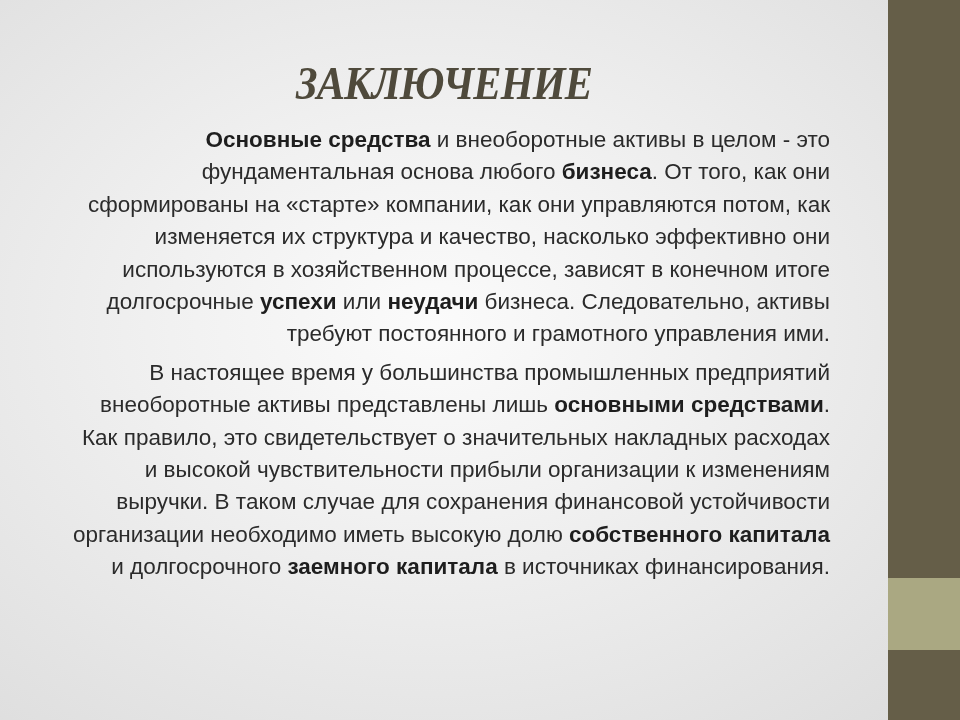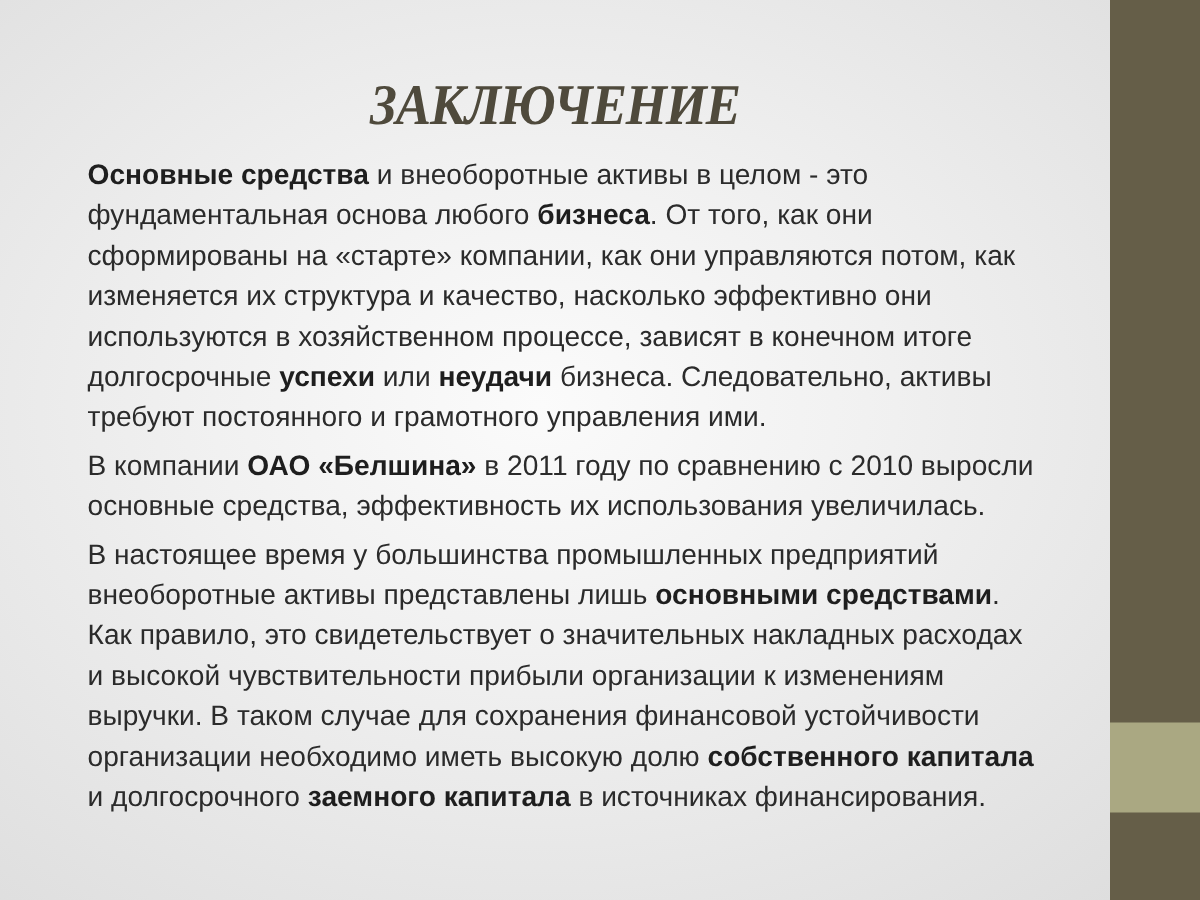--- a/index.html
+++ b/index.html
@@ -29,7 +29,7 @@
     position: absolute; left: 70px; top: 124px; width: 760px;
     color: #2b2b2b; font-size: 22.5px; line-height: 32.4px;
   }
-  .para { margin: 0 0 6px 0; }
+  .para { margin: 0 0 6px 0; text-align: right; }
   .para b { font-weight: bold; color: #1e1e1e; }
 </style>
 </head>

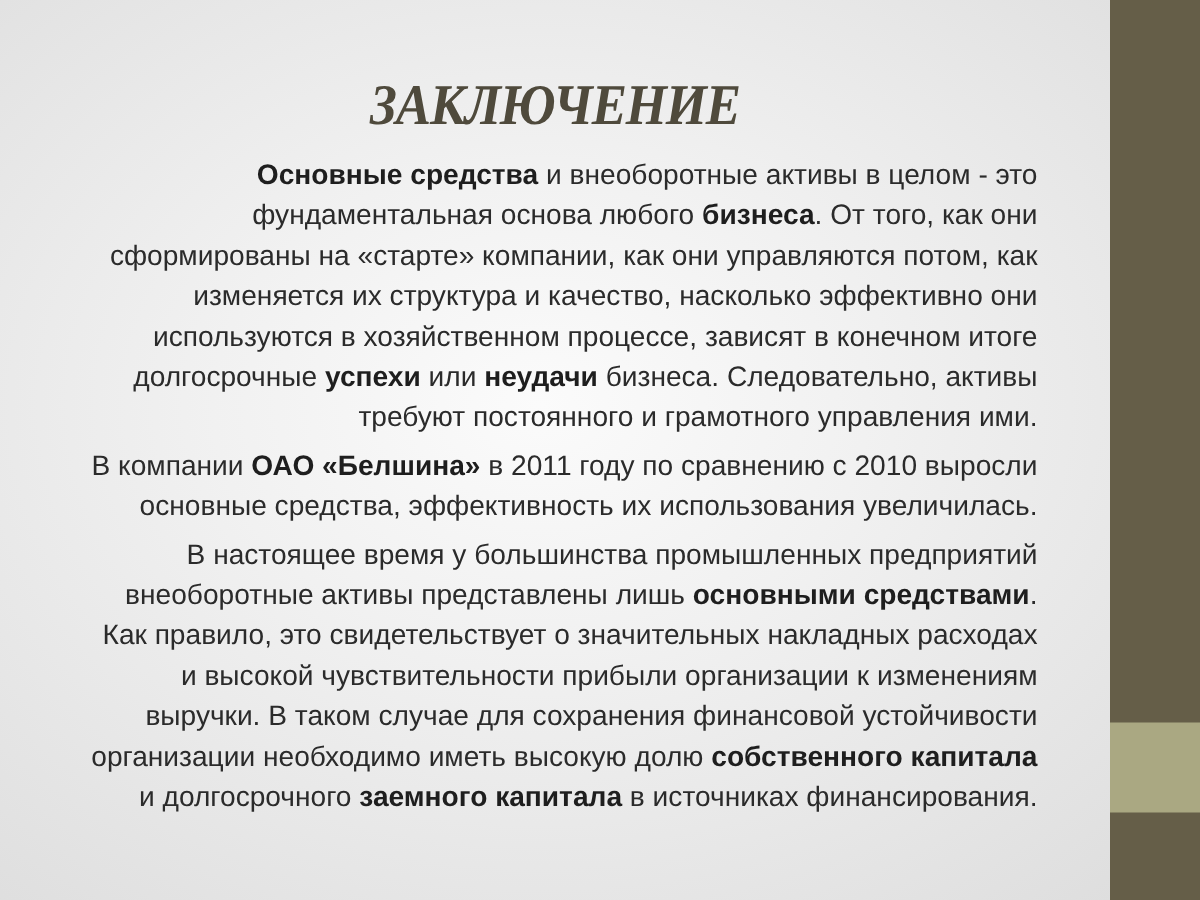--- a/index.html
+++ b/index.html
@@ -46,9 +46,6 @@
     <b>Основные средства</b><span> и внеоборотные активы в целом - это фундаментальная основа любого </span><b>бизнеса</b><span>. От того, как они сформированы на «старте» компании, как они управляются потом, как изменяется их структура и качество, насколько эффективно они используются в хозяйственном процессе, зависят в конечном итоге долгосрочные </span><b>успехи</b><span> или </span><b>неудачи</b><span> бизнеса. Следовательно, активы требуют постоянного и грамотного управления ими.</span>
   </p>
   <p class="para">
-    <span>В компании </span><b>ОАО «Белшина»</b><span> в 2011 году по сравнению с 2010 выросли основные средства, эффективность их использования увеличилась.</span>
-  </p>
-  <p class="para">
     <span>В настоящее время у большинства промышленных предприятий внеоборотные активы представлены лишь </span><b>основными средствами</b><span>. Как правило, это свидетельствует о значительных накладных расходах и высокой чувствительности прибыли организации к изменениям выручки. В таком случае для сохранения финансовой устойчивости организации необходимо иметь высокую долю </span><b>собственного капитала</b><span> и долгосрочного </span><b>заемного капитала</b><span> в источниках финансирования.</span>
   </p>
 </div>

